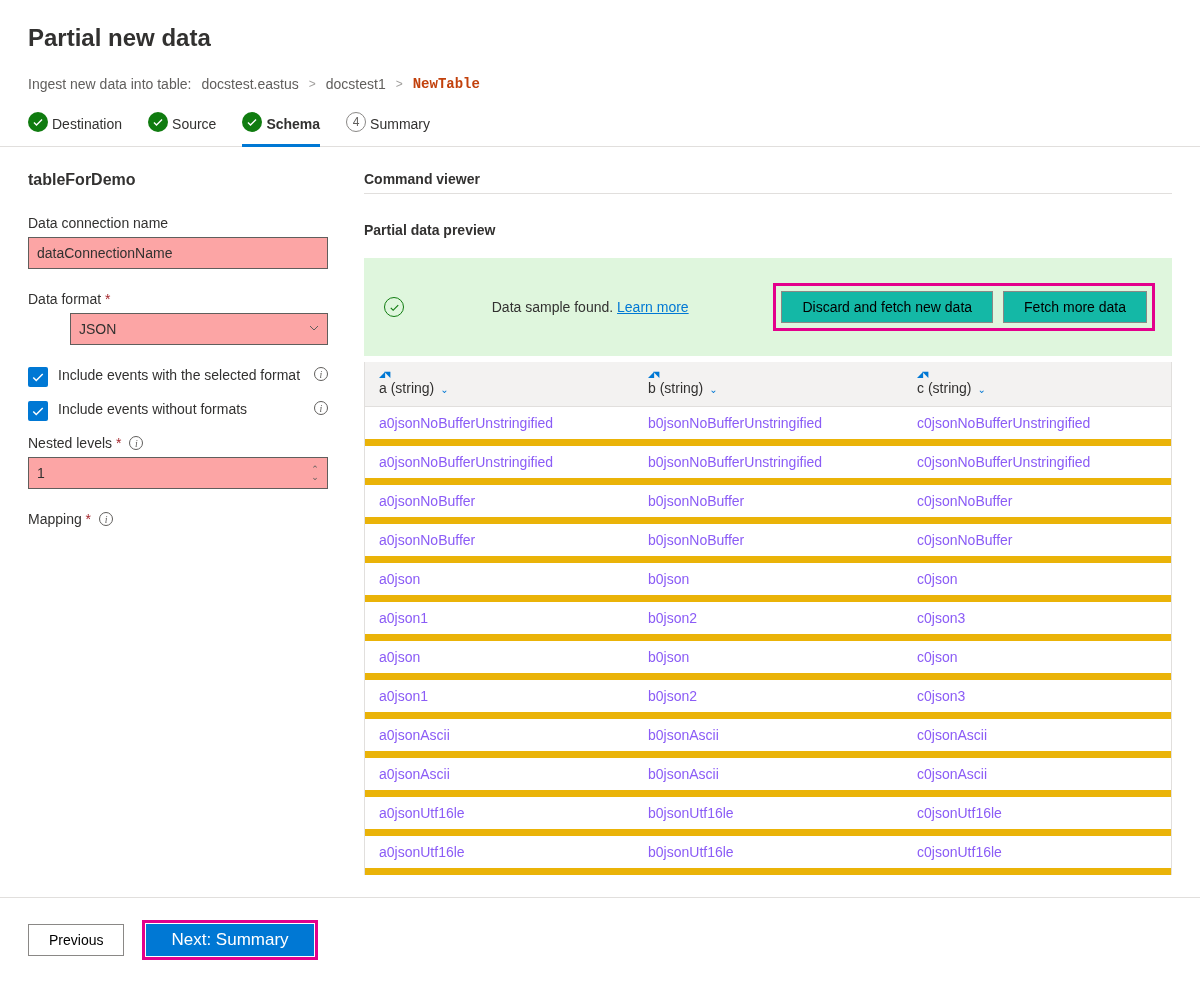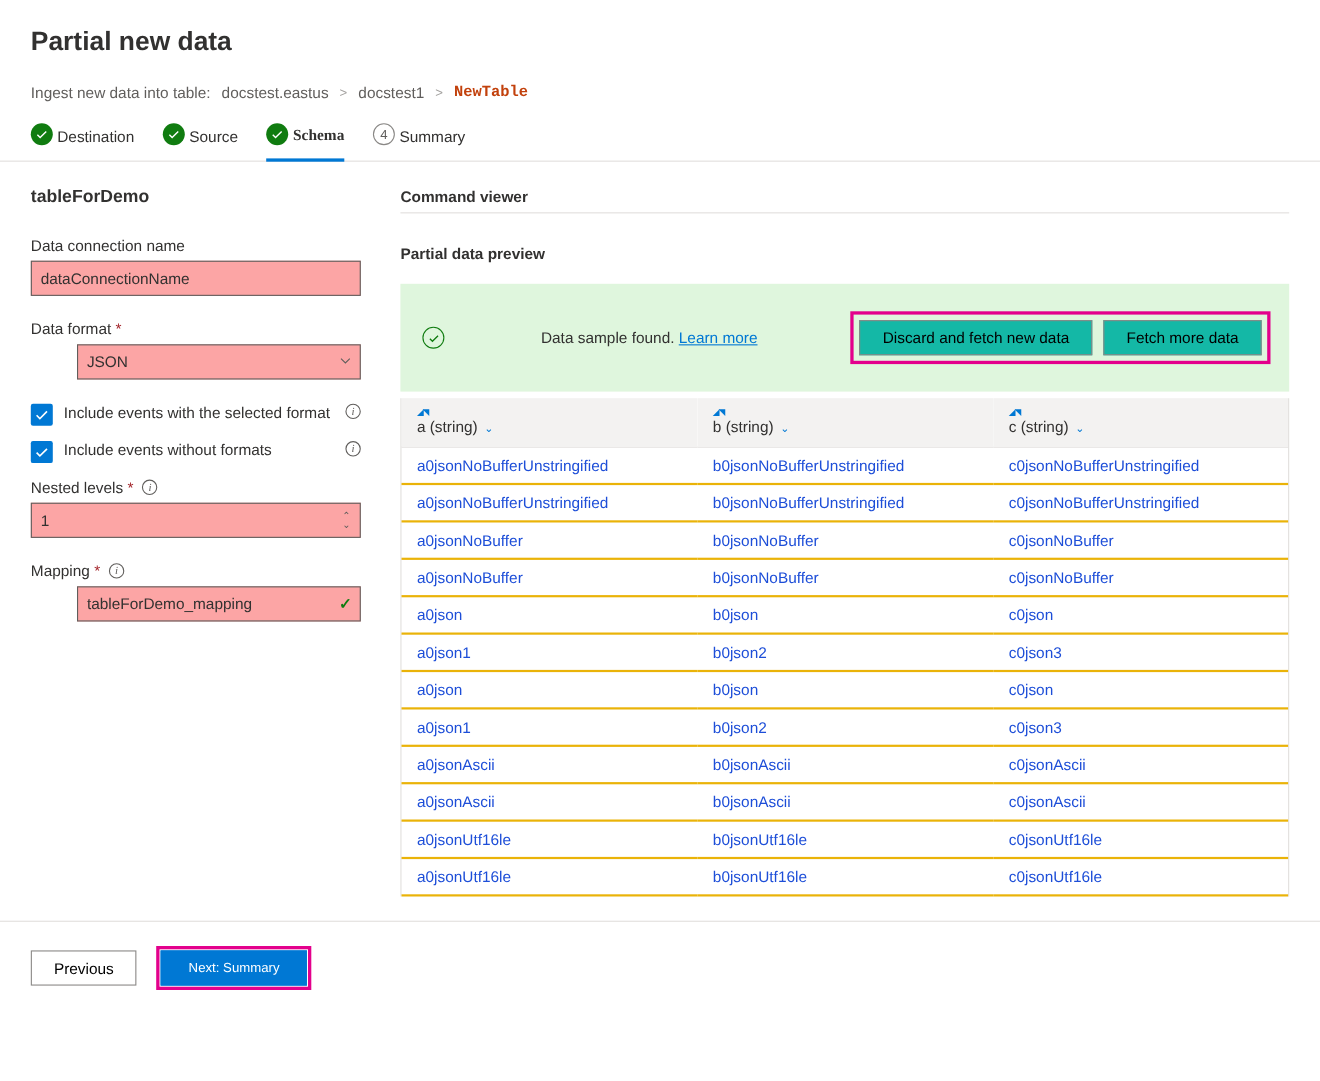--- a/index.html
+++ b/index.html
@@ -10,7 +10,7 @@
   .breadcrumb .current { font-weight: 600; color: #c2410c; font-family: Liberation Mono, monospace; }
   .steps { display: flex; gap: 26px; border-bottom: 1px solid #e1dfdd; margin: 0 -28px 24px -28px; padding: 0 28px; }
   .step { display: flex; align-items: flex-end; gap: 4px; padding-bottom: 14px; position: relative; }
-  .step.active { font-weight: 600; font-family: Liberation Serif, serif; }
+  .step.active { font-weight: 600; }
   .step.active::after { content: ""; position: absolute; left: 0; right: 0; bottom: -1px; height: 3px; background: #0078d4; }
   .step-icon { width: 20px; height: 20px; display: inline-flex; justify-content: center; align-items: center; }
   .step-icon.done { background: #107c10; border-radius: 50%; }

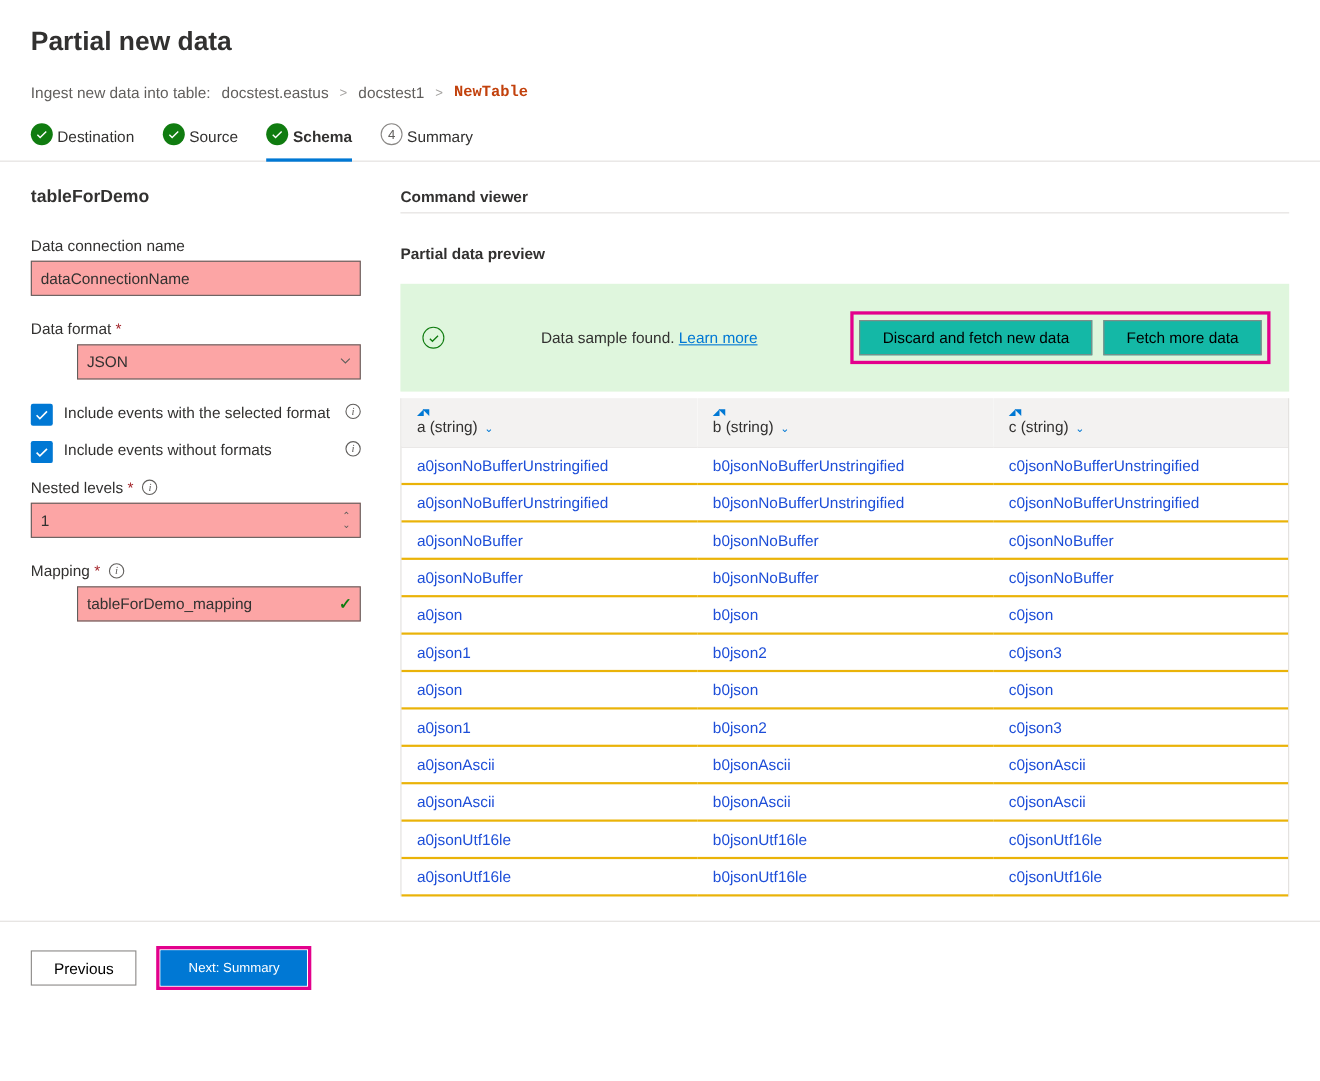--- a/index.html
+++ b/index.html
@@ -50,7 +50,7 @@
   .table th { background: #f3f2f1; text-align: left; font-weight: 400; padding: 10px 14px; border-bottom: 1px solid #e1dfdd; position: relative; }
   .table th .col-icon { color: #0078d4; font-size: 8px; letter-spacing: -1px; display: block; line-height: 6px; margin-bottom: 2px; }
   .table th .col-chev { color: #0078d4; font-size: 10px; margin-left: 6px; }
-  .table td { padding: 8px 14px; border-bottom: 2px solid #eab308; color: #1d4ed8; }
+  .table td { padding: 8px 14px; border-bottom: 7px solid #eab308; color: #8b5cf6; }
   .footer { display: flex; gap: 22px; margin-top: 22px; padding-top: 26px; border-top: 1px solid #e1dfdd; margin-left:-28px; margin-right:-28px; padding-left:28px; padding-right:28px; }
   .btn-prev { background: #fff; border: 1px solid #8a8886; height: 32px; padding: 0 20px; font-size: 14px; cursor: pointer; font-family: inherit; }
   .btn-next { background: #0078d4; color: #fff; border: 1px solid #0078d4; height: 32px; padding: 0 24px; font-size: 12px; cursor: pointer; font-family: inherit; outline: 3px solid #e3008c; outline-offset: 1px; }

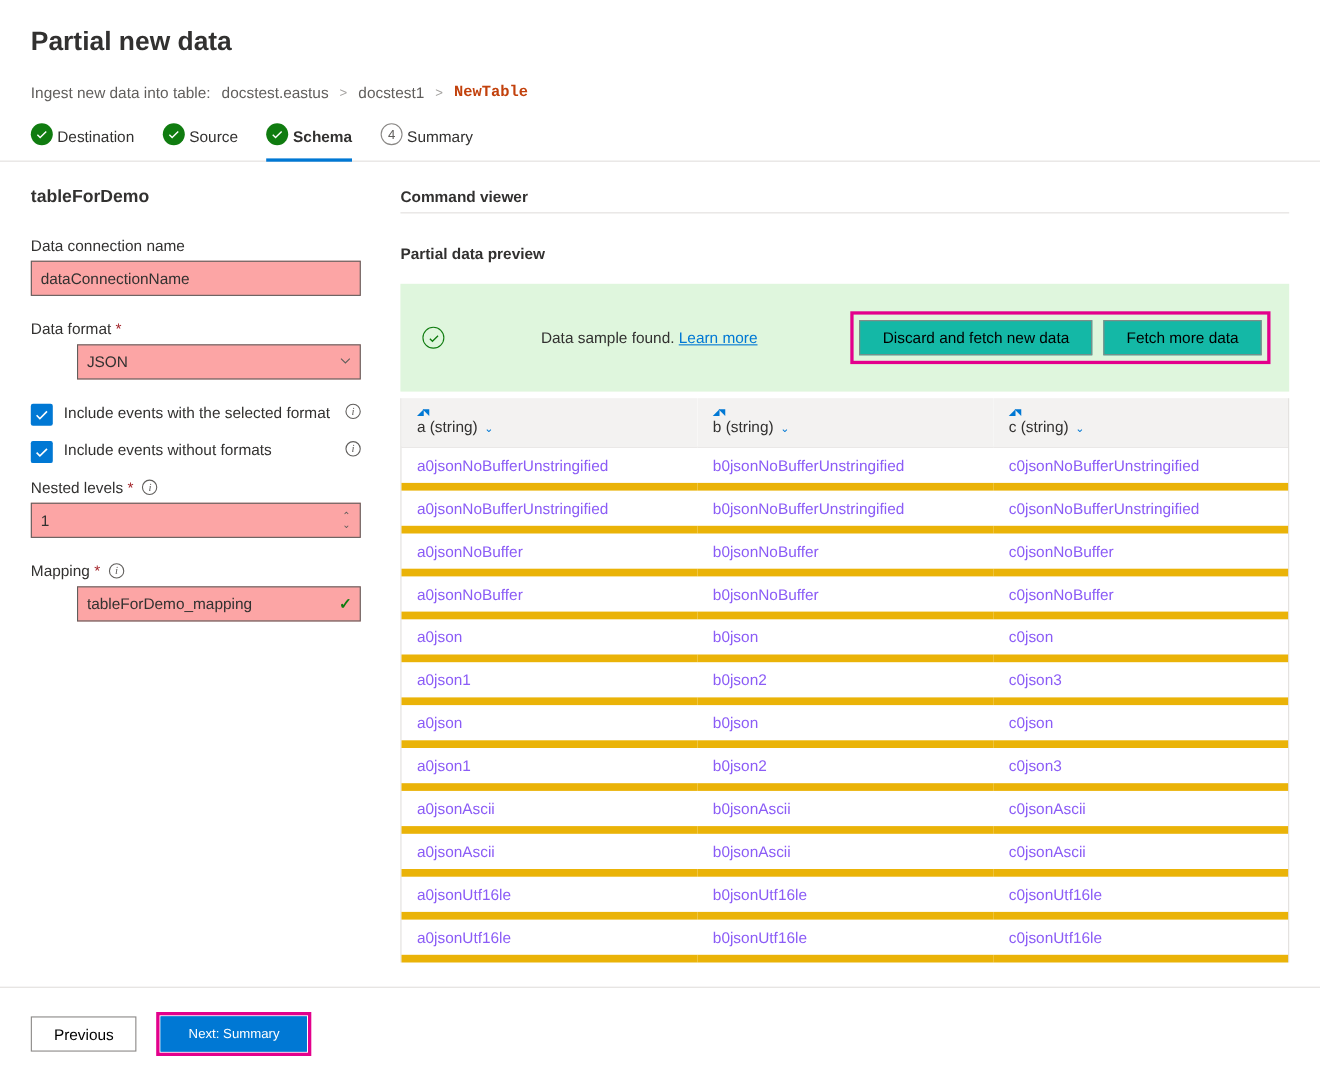--- a/index.html
+++ b/index.html
@@ -159,10 +159,6 @@
         <span class="label" style="margin:0"><span>Mapping</span> <span class="req">*</span></span>
         <span class="info-icon">i</span>
       </div>
-      <div class="select-wrap">
-        <input class="input" readonly="" value="tableForDemo_mapping" style="">
-        <span class="tick">✓</span>
-      </div>
     </div>
   </div>
 

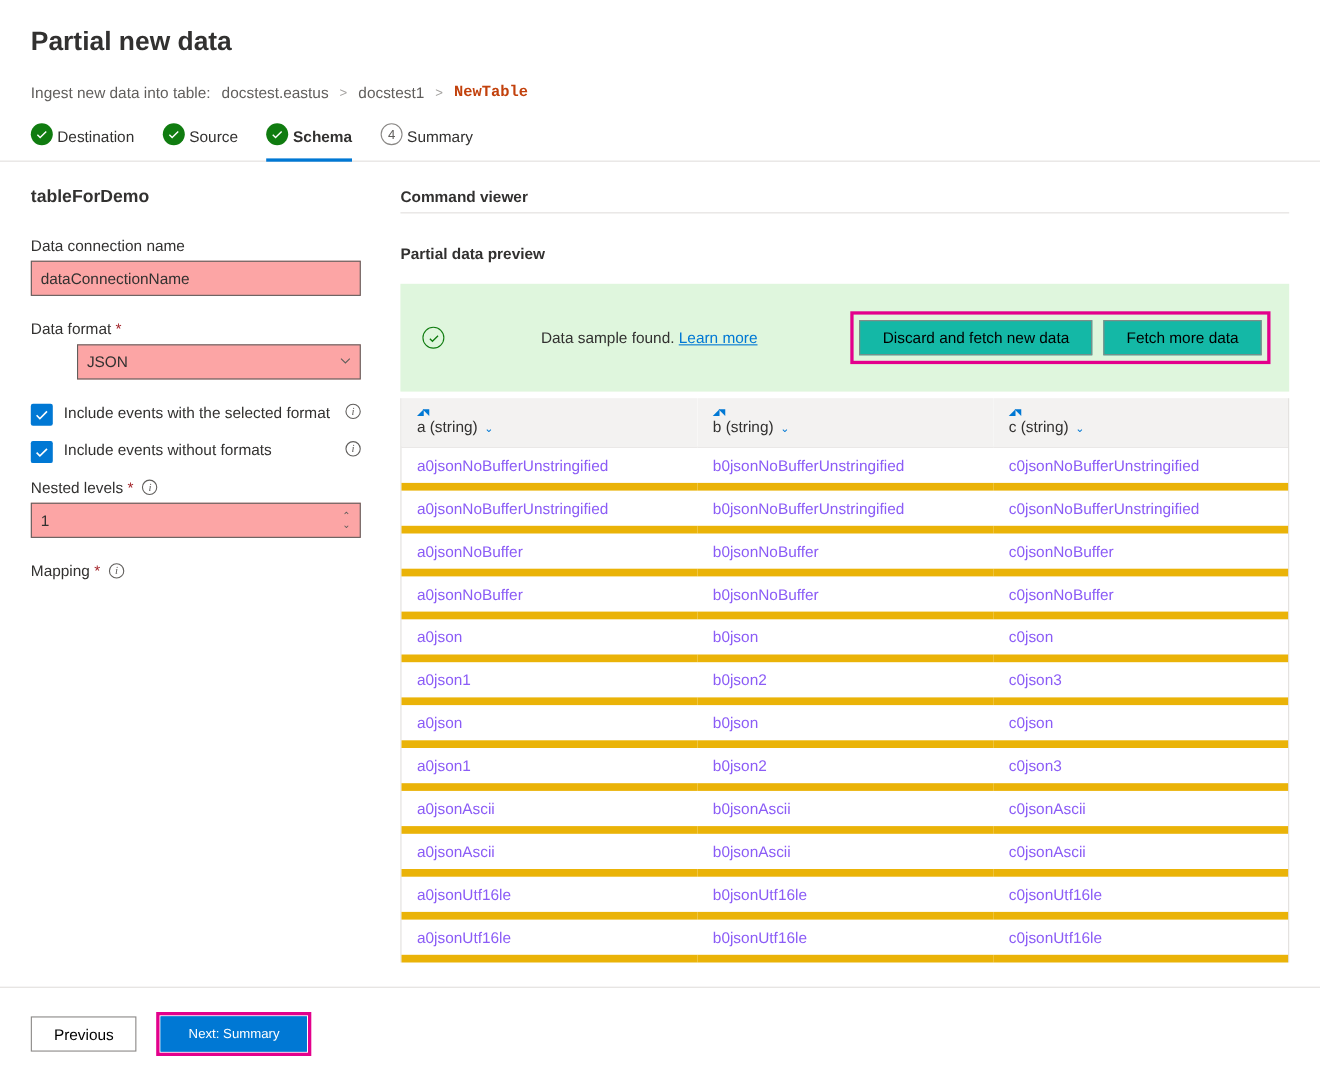--- a/index.html
+++ b/index.html
@@ -53,7 +53,7 @@
   .table td { padding: 8px 14px; border-bottom: 7px solid #eab308; color: #8b5cf6; }
   .footer { display: flex; gap: 22px; margin-top: 22px; padding-top: 26px; border-top: 1px solid #e1dfdd; margin-left:-28px; margin-right:-28px; padding-left:28px; padding-right:28px; }
   .btn-prev { background: #fff; border: 1px solid #8a8886; height: 32px; padding: 0 20px; font-size: 14px; cursor: pointer; font-family: inherit; }
-  .btn-next { background: #0078d4; color: #fff; border: 1px solid #0078d4; height: 32px; padding: 0 24px; font-size: 12px; cursor: pointer; font-family: inherit; outline: 3px solid #e3008c; outline-offset: 1px; }
+  .btn-next { background: #0078d4; color: #fff; border: 1px solid #0078d4; height: 32px; padding: 0 24px; font-size: 17px; cursor: pointer; font-family: inherit; outline: 3px solid #e3008c; outline-offset: 1px; }
   .check-svg path { fill:#fff; }
 </style>
 </head>

